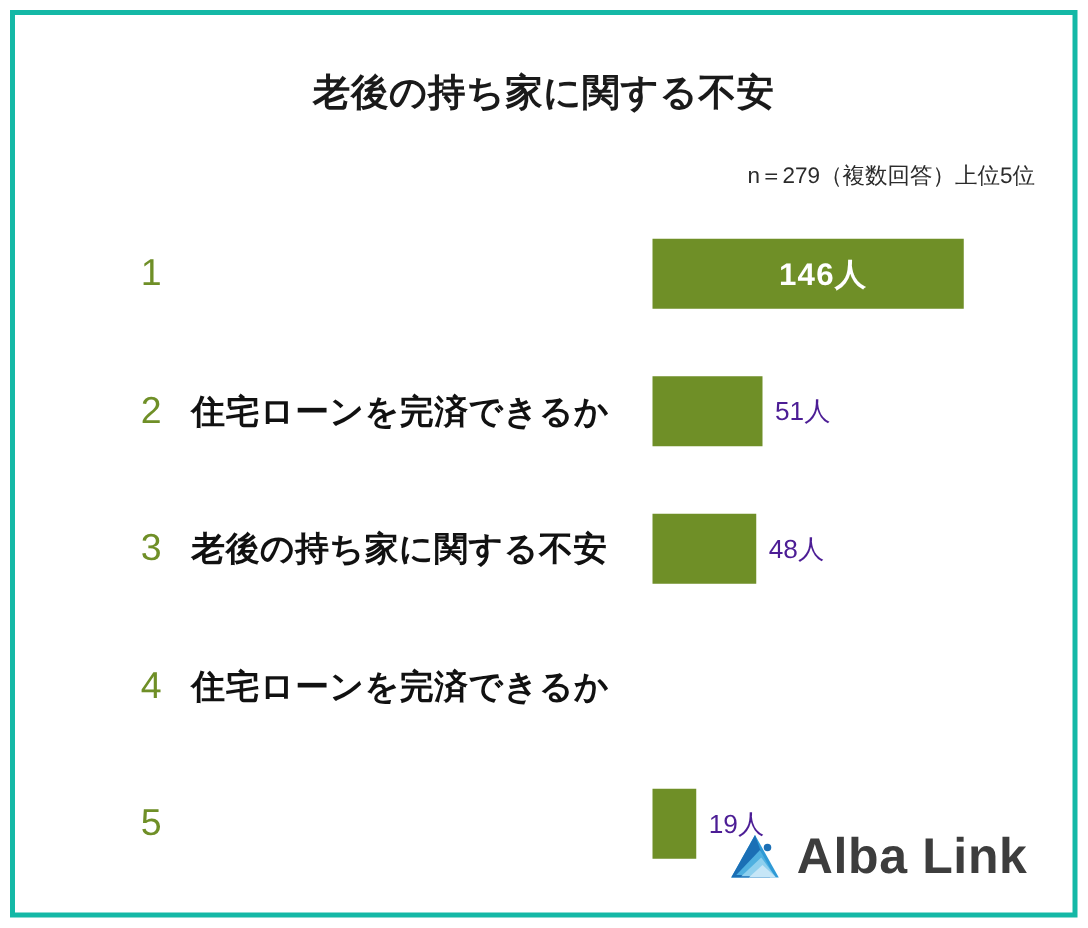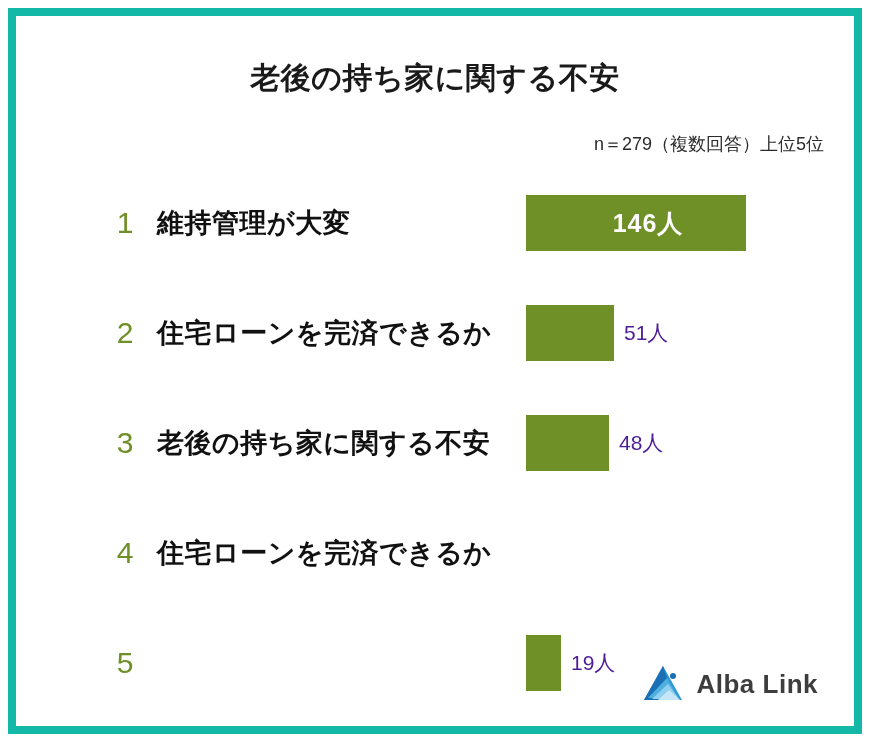--- a/index.html
+++ b/index.html
@@ -21,7 +21,7 @@
     width: 854px;
     height: 726px;
     box-sizing: border-box;
-    border: 8px solid #14b8a6;
+    border: 4px solid #14b8a6;
     background: #ffffff;
   }
 

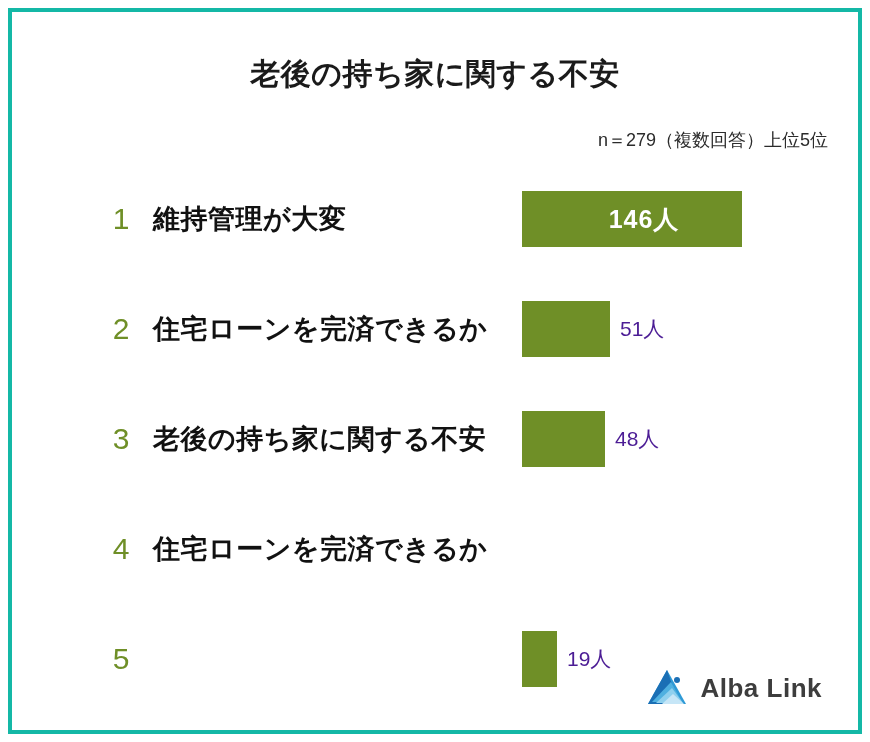--- a/index.html
+++ b/index.html
@@ -151,7 +151,6 @@
 
     <div class="row">
       <div class="rank">1</div>
-      <div class="row-label">維持管理が大変</div>
       <div class="bar-area">
         <div class="bar" style="width:220px;padding-left:24px;">
           <span class="bar-value-inside">146人</span>

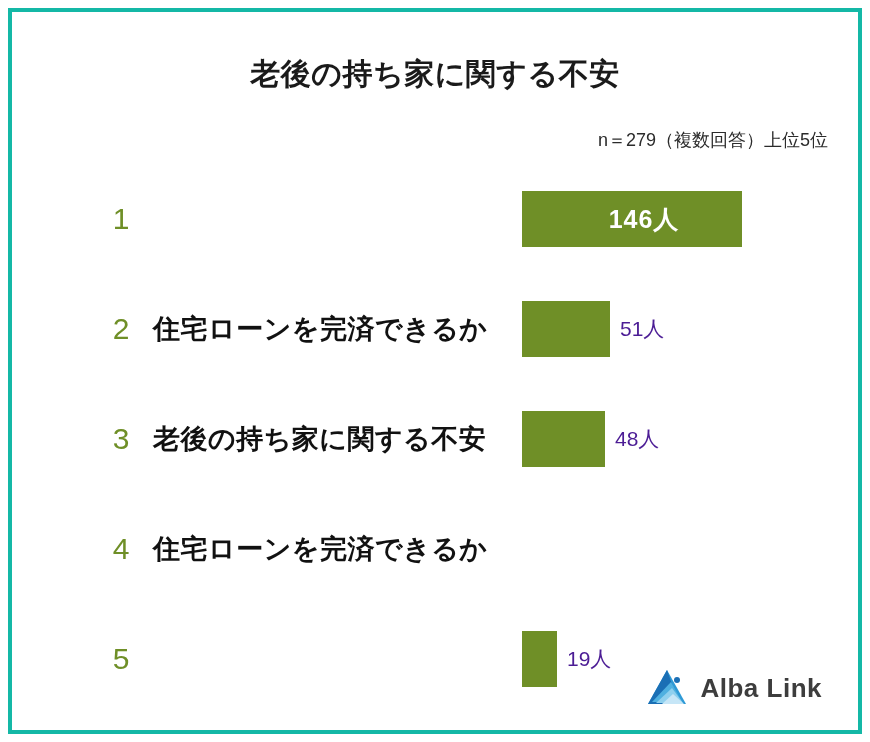--- a/index.html
+++ b/index.html
@@ -152,7 +152,7 @@
     <div class="row">
       <div class="rank">1</div>
       <div class="bar-area">
-        <div class="bar" style="width:220px;padding-left:24px;">
+        <div class="bar" style="width:249px;padding-left:24px;">
           <span class="bar-value-inside">146人</span>
         </div>
       </div>

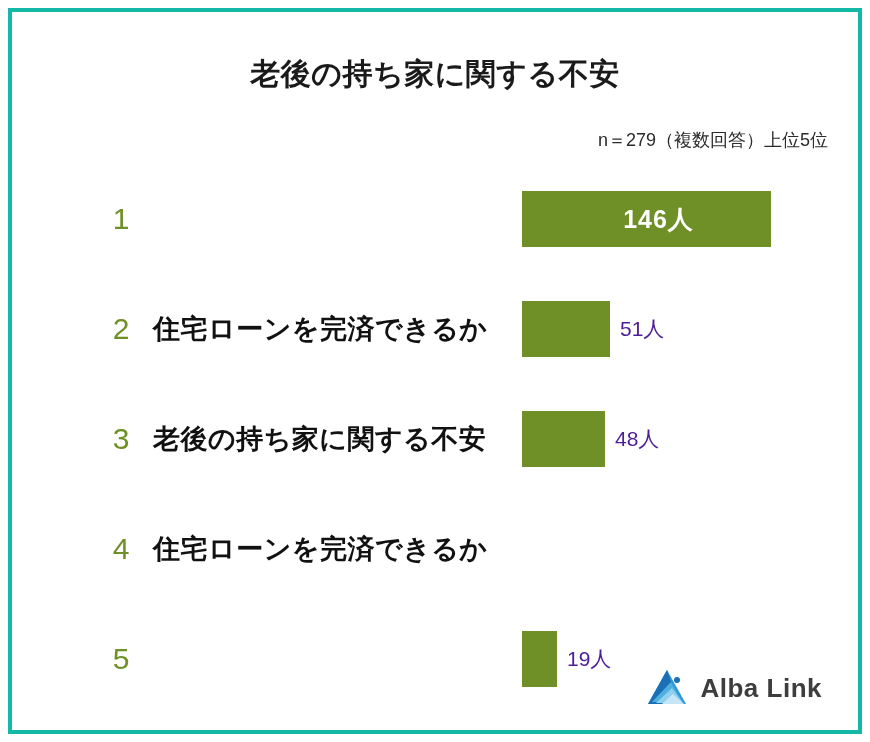--- a/index.html
+++ b/index.html
@@ -132,7 +132,7 @@
   }
 
   #logo-text {
-    font-size: 26px;
+    font-size: 40px;
     color: #3d3d3d;
     font-weight: bold;
     letter-spacing: 0.5px;

